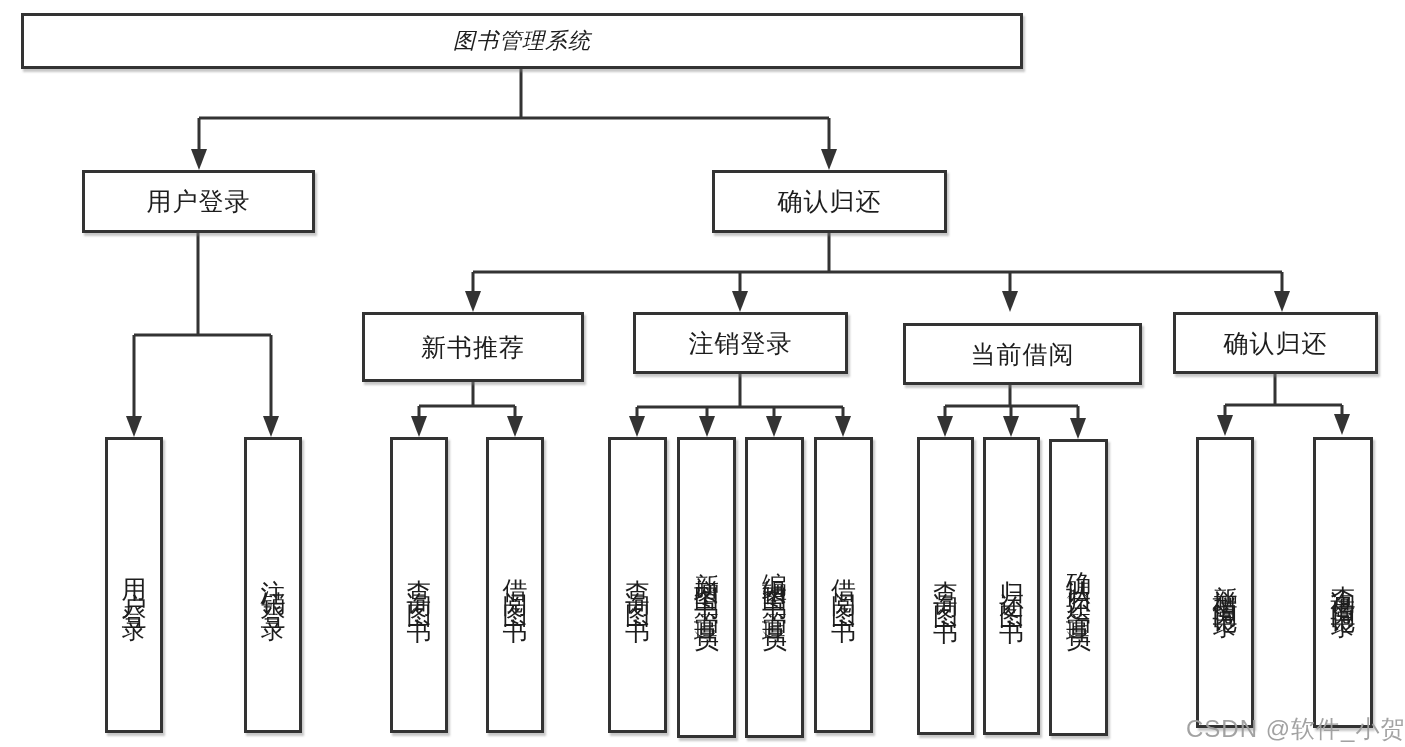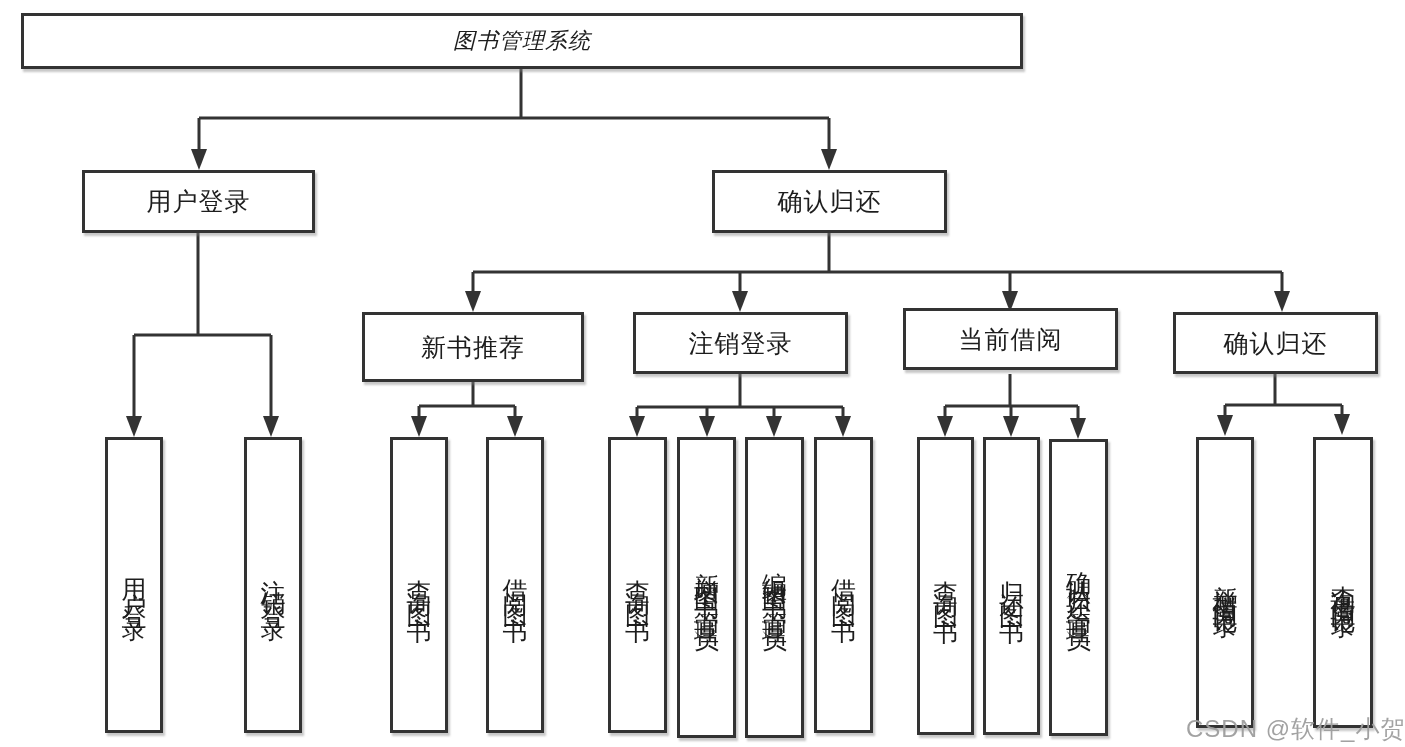--- a/index.html
+++ b/index.html
@@ -96,7 +96,7 @@
 
   <div class="node h2" style="left:362px;top:312px;width:222px;height:70px">新书推荐</div>
   <div class="node h2" style="left:633px;top:312px;width:215px;height:62px">注销登录</div>
-  <div class="node h2" style="left:903px;top:308px;width:215px;height:62px">当前借阅</div>
+  <div class="node h2" style="left:903px;top:323px;width:239px;height:62px">当前借阅</div>
   <div class="node h2" style="left:1173px;top:312px;width:205px;height:62px">确认归还</div>
 
   <div class="node leaf loose" style="left:105px;top:437px;width:58px;height:296px">

